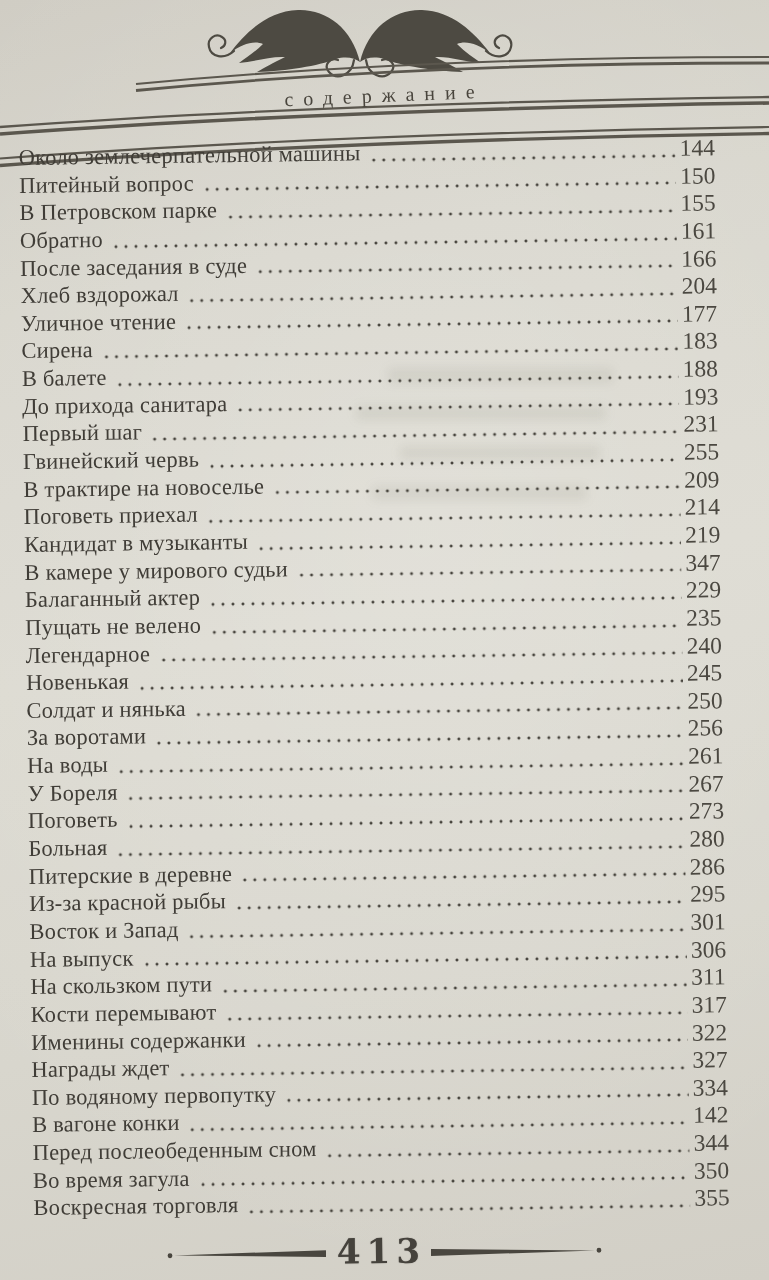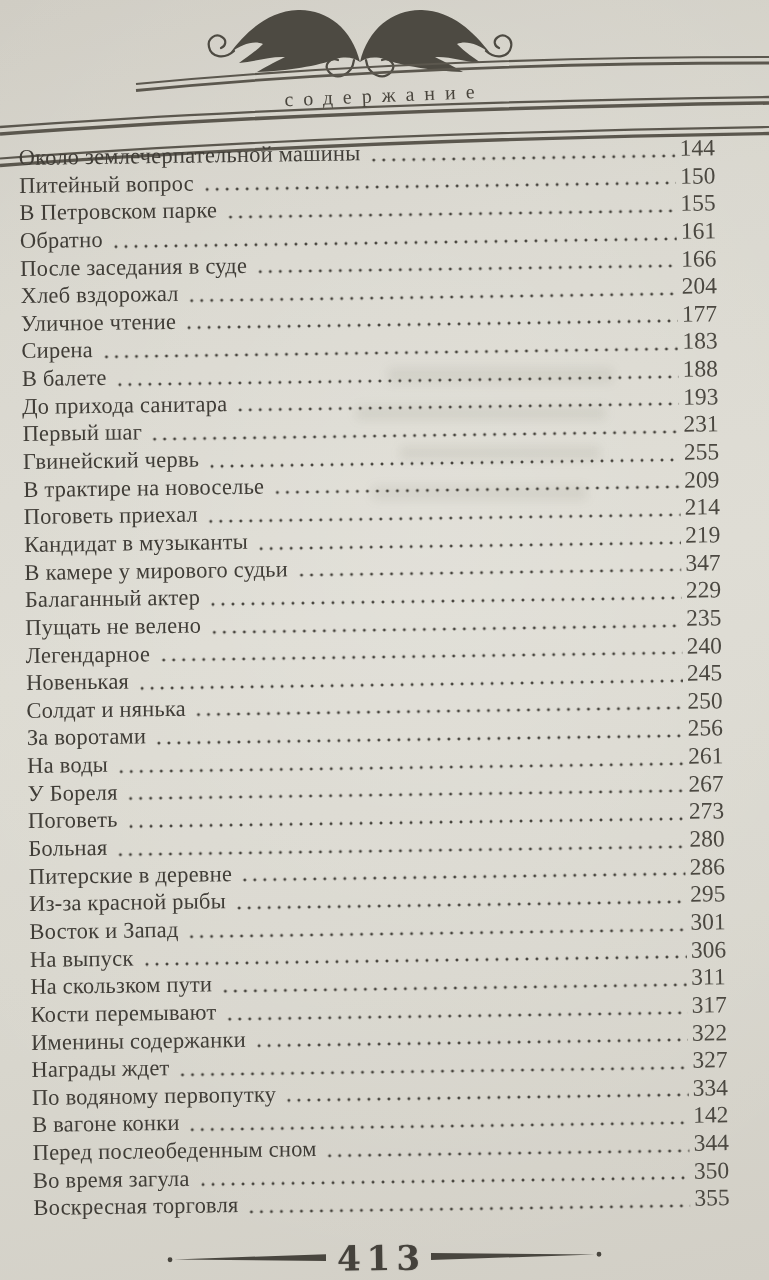--- a/index.html
+++ b/index.html
@@ -62,7 +62,6 @@
     text-shadow:0 0 1px rgba(69,66,60,0.55);
     margin-right:-6px; 
     padding-bottom:4px;
-    margin-top:7px;
   }
   .frule{display:block;}
 </style>

